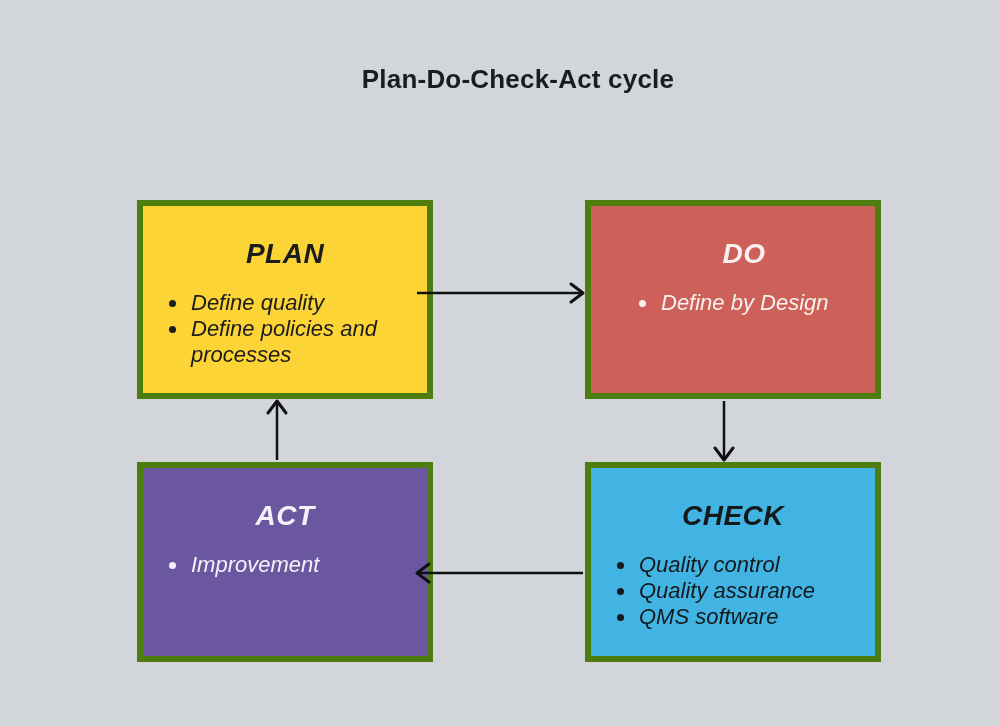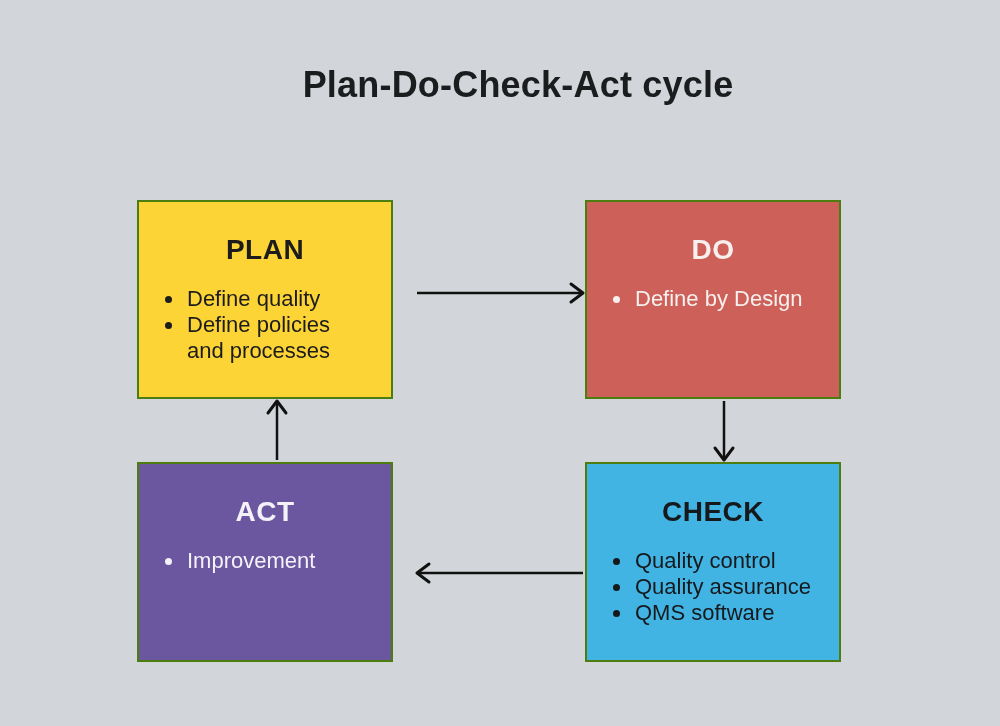--- a/index.html
+++ b/index.html
@@ -22,7 +22,7 @@
     right: 0;
     margin: 0;
     text-align: center;
-    font-size: 36px;
+    font-size: 26px;
     font-weight: 700;
     letter-spacing: 0.2px;
   }

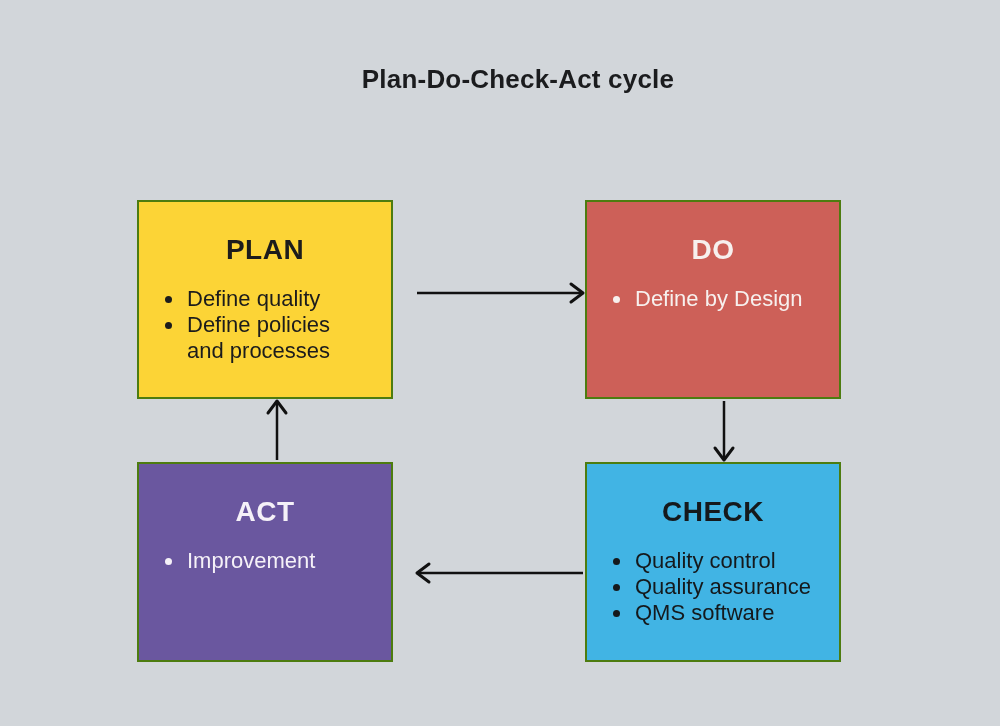--- a/index.html
+++ b/index.html
@@ -28,10 +28,11 @@
   }
   .box {
     position: absolute;
-    width: 256px;
+    width: 296px;
     height: 199px;
-    border: 2px solid #4d7c0f;
+    border: 6px solid #4d7c0f;
     box-sizing: border-box;
+    font-style: italic;
   }
   .box-plan  { left: 137px; top: 200px; }
   .box-do    { left: 585px; top: 200px; }

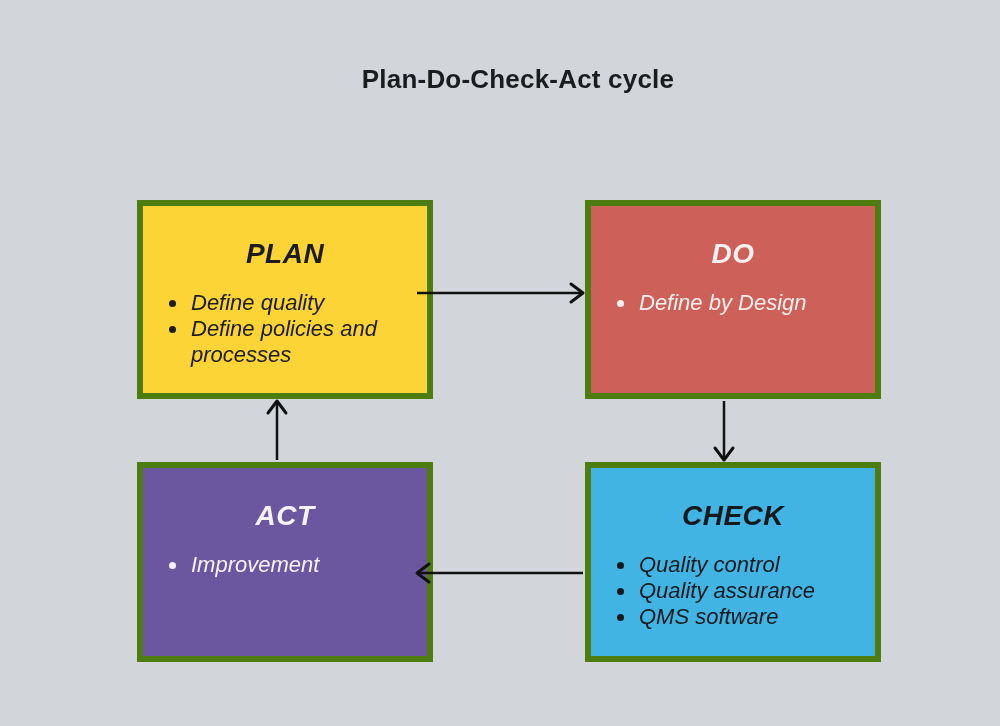--- a/index.html
+++ b/index.html
@@ -85,7 +85,7 @@
     </ul>
   </section>
 
-  <section class="box box-do" style="background-color: rgb(205, 96, 88);">
+  <section class="box box-do" style="background-color: rgb(205, 96, 88); padding-left: 22px;">
     <h2 class="box-title" style="color: rgb(247, 240, 238);">DO</h2>
     <ul class="bullets" style="color: rgb(247, 240, 238);">
       <li>Define by Design</li>

